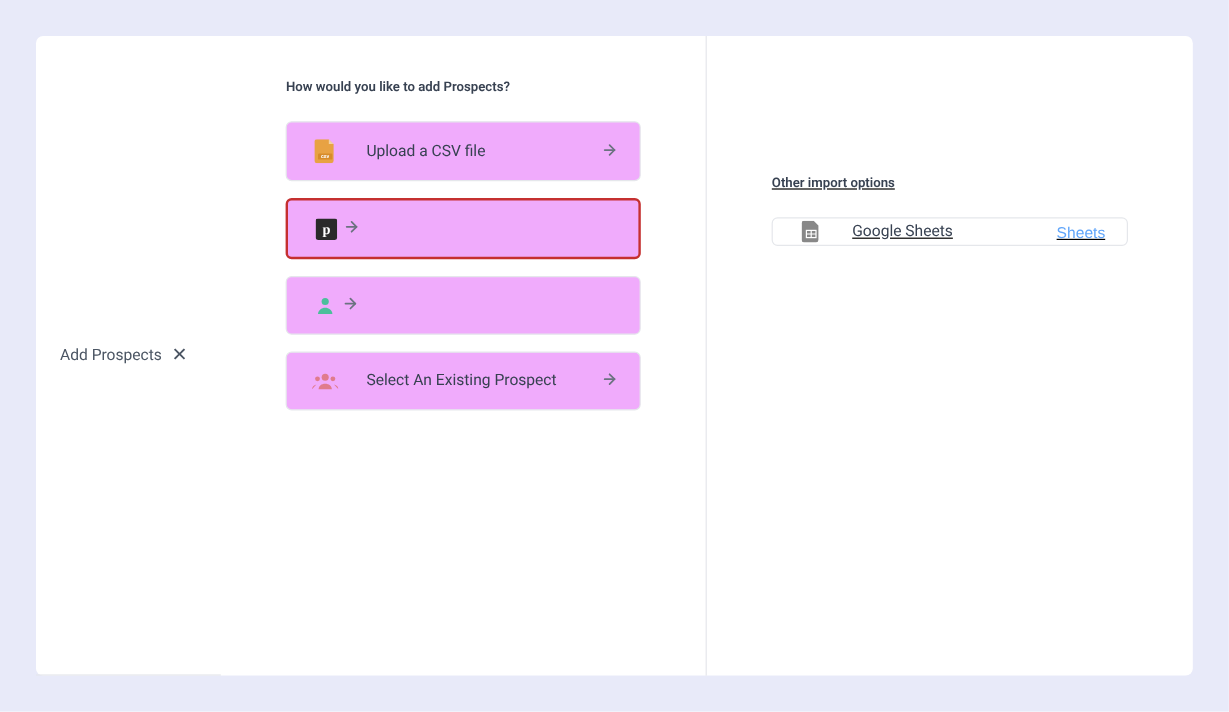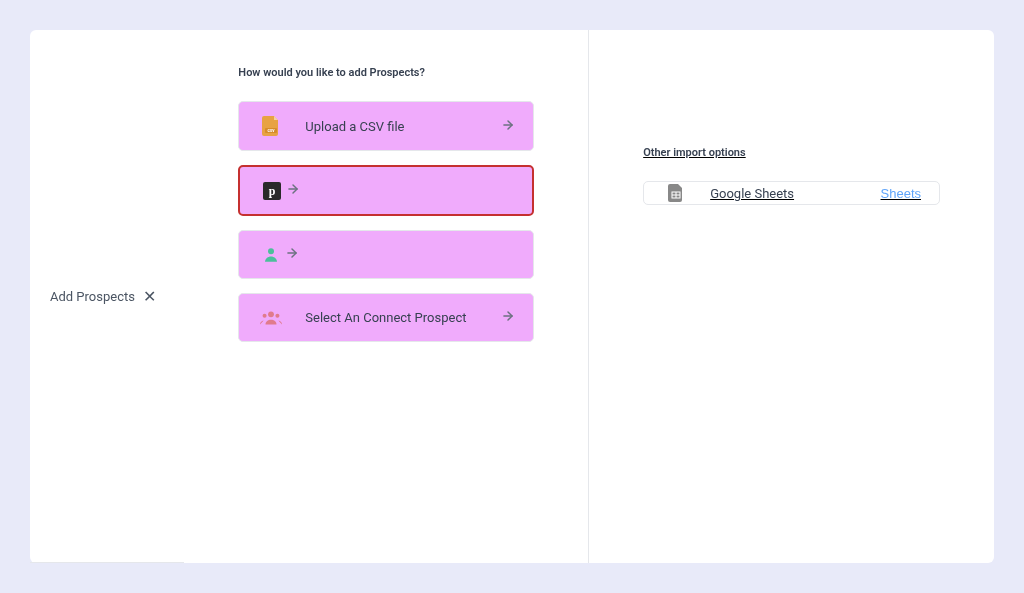--- a/index.html
+++ b/index.html
@@ -192,7 +192,7 @@
               <path d="M24 16c0-2-1.5-3.8-4-4.3"></path>
             </svg>
         </span>
-        <span class="option-label">Select An Connect Prospect</span>
+        <span class="option-label">Select An Existing Prospect</span>
         <span class="arrow-icon">
           <svg width="14" height="14" viewBox="0 0 24 24" fill="none" stroke="currentColor" stroke-width="2.5" stroke-linecap="round" stroke-linejoin="round">
               <line x1="5" y1="12" x2="19" y2="12"></line>

